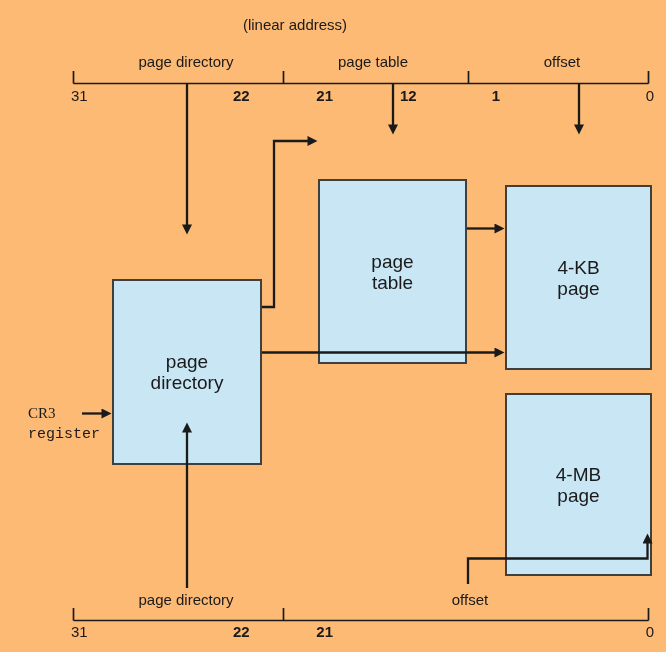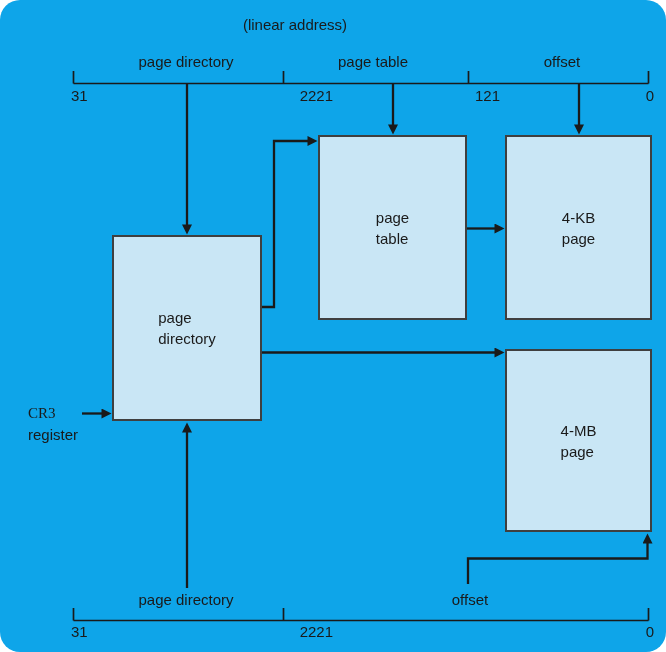--- a/index.html
+++ b/index.html
@@ -12,11 +12,10 @@
   #stage{
     position:relative;
     width:666px;height:652px;
-    background:#0ea5e9;
+    background:#fdba74;
     font-family:"Liberation Sans", sans-serif;
     color:var(--text);
     overflow:hidden;
-    border-radius:20px;
   }
   .txt{
     position:absolute;

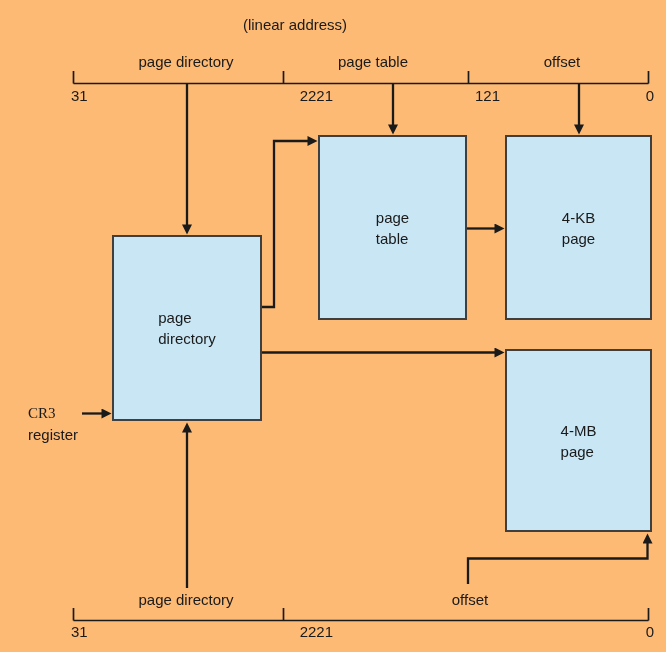--- a/index.html
+++ b/index.html
@@ -28,9 +28,11 @@
   .bitpair{
     position:absolute;
     display:flex;
-    justify-content:flex-end;
+    justify-content:space-between;
+    gap:9px;
     font-size:15px;
     line-height:16px;
+    font-weight:bold;
   }
   .box{
     position:absolute;

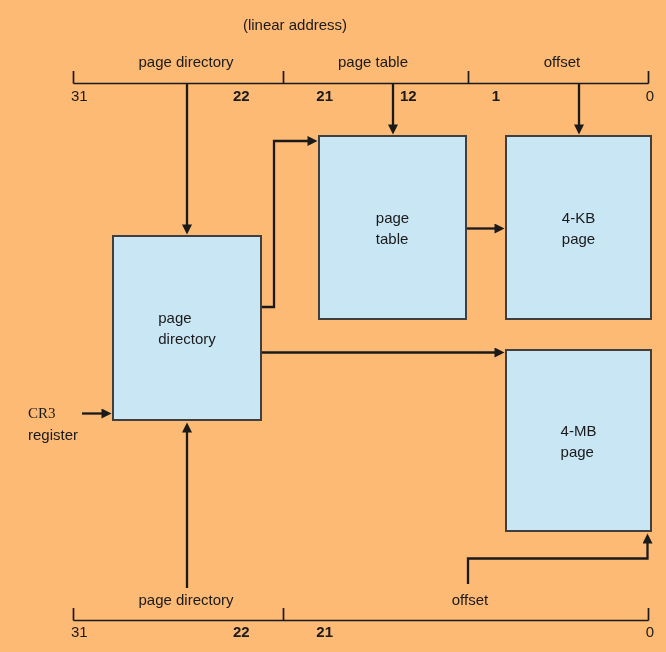--- a/index.html
+++ b/index.html
@@ -42,11 +42,12 @@
     display:flex;
     align-items:center;
     justify-content:center;
-    text-align:left;
-    font-size:15px;
+    text-align:center;
+    font-size:19px;
     line-height:21px;
     white-space:pre-line;
     z-index:1;
+    margin-top:44px;
   }
   #wires{
     position:absolute;

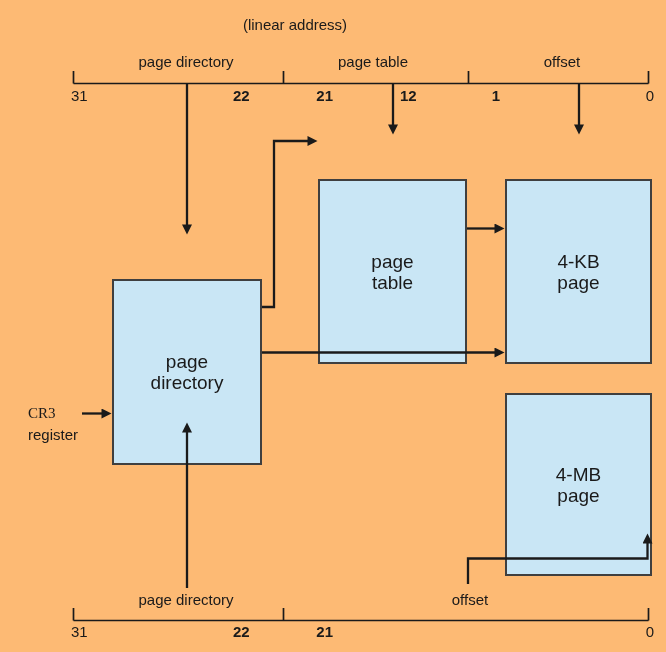--- a/index.html
+++ b/index.html
@@ -86,7 +86,7 @@
 directory</div>
   <div class="box" style="left:318px;top:135px;width:149px;height:185px;">page
 table</div>
-  <div class="box" style="left:505px;top:135px;width:147px;height:185px;">4-KB
+  <div class="box" style="left:505px;top:141px;width:147px;height:185px;">4-KB
 page</div>
   <div class="box" style="left:505px;top:349px;width:147px;height:183px;">4-MB
 page</div>

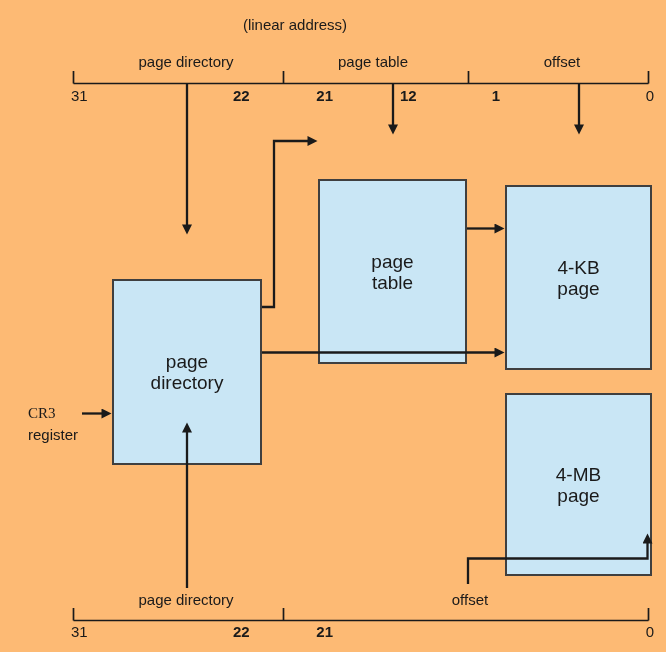--- a/index.html
+++ b/index.html
@@ -92,7 +92,7 @@
 page</div>
 
   <div class="txt lbl" style="left:28px;top:405px;font-family:Liberation Serif, serif;">CR3</div>
-  <div class="txt lbl" style="left:28px;top:427px;">register</div>
+  <div class="txt lbl" style="left:28px;top:427px;font-family:Liberation Mono, monospace;">register</div>
 
   <div class="txt center lbl" style="left:96px;top:592px;width:180px;">page directory</div>
   <div class="txt center lbl" style="left:380px;top:592px;width:180px;">offset</div>

